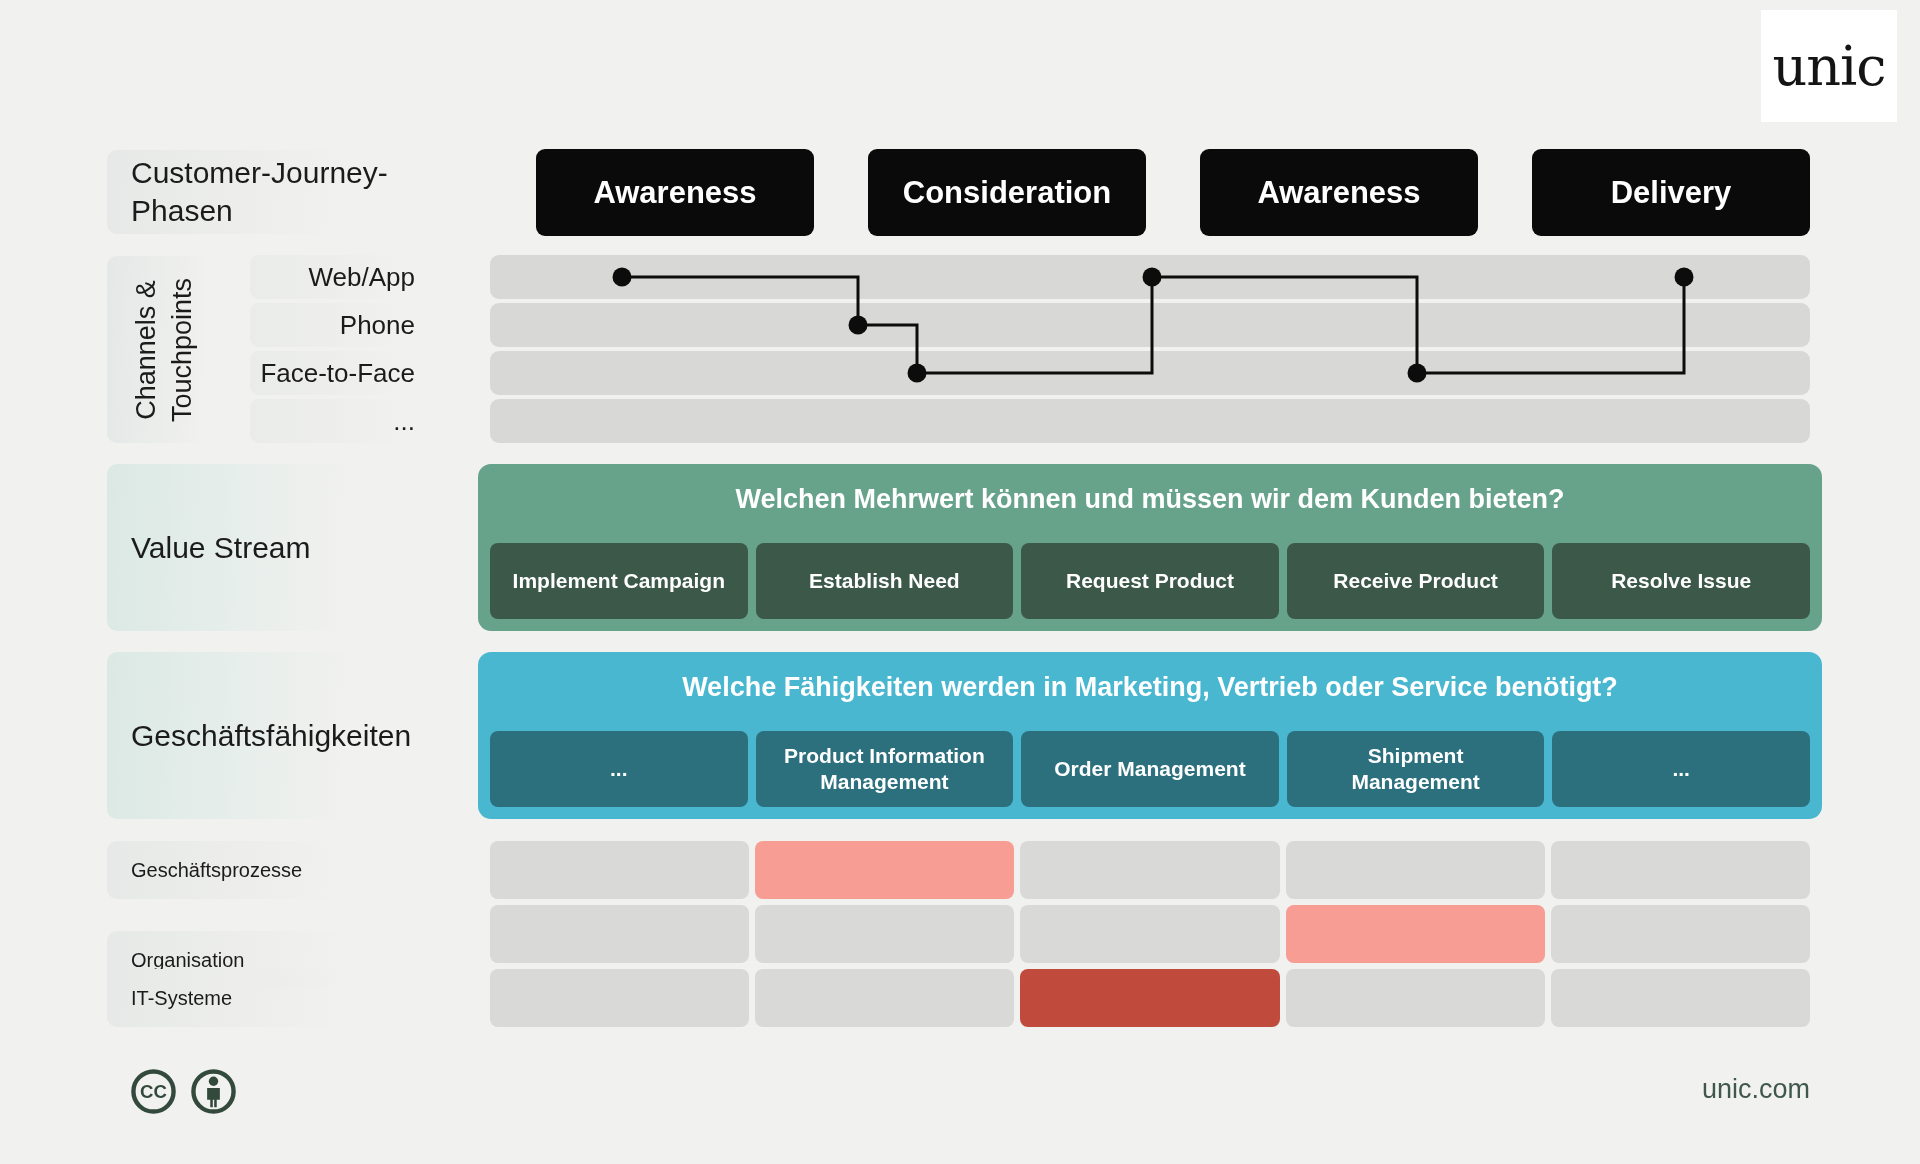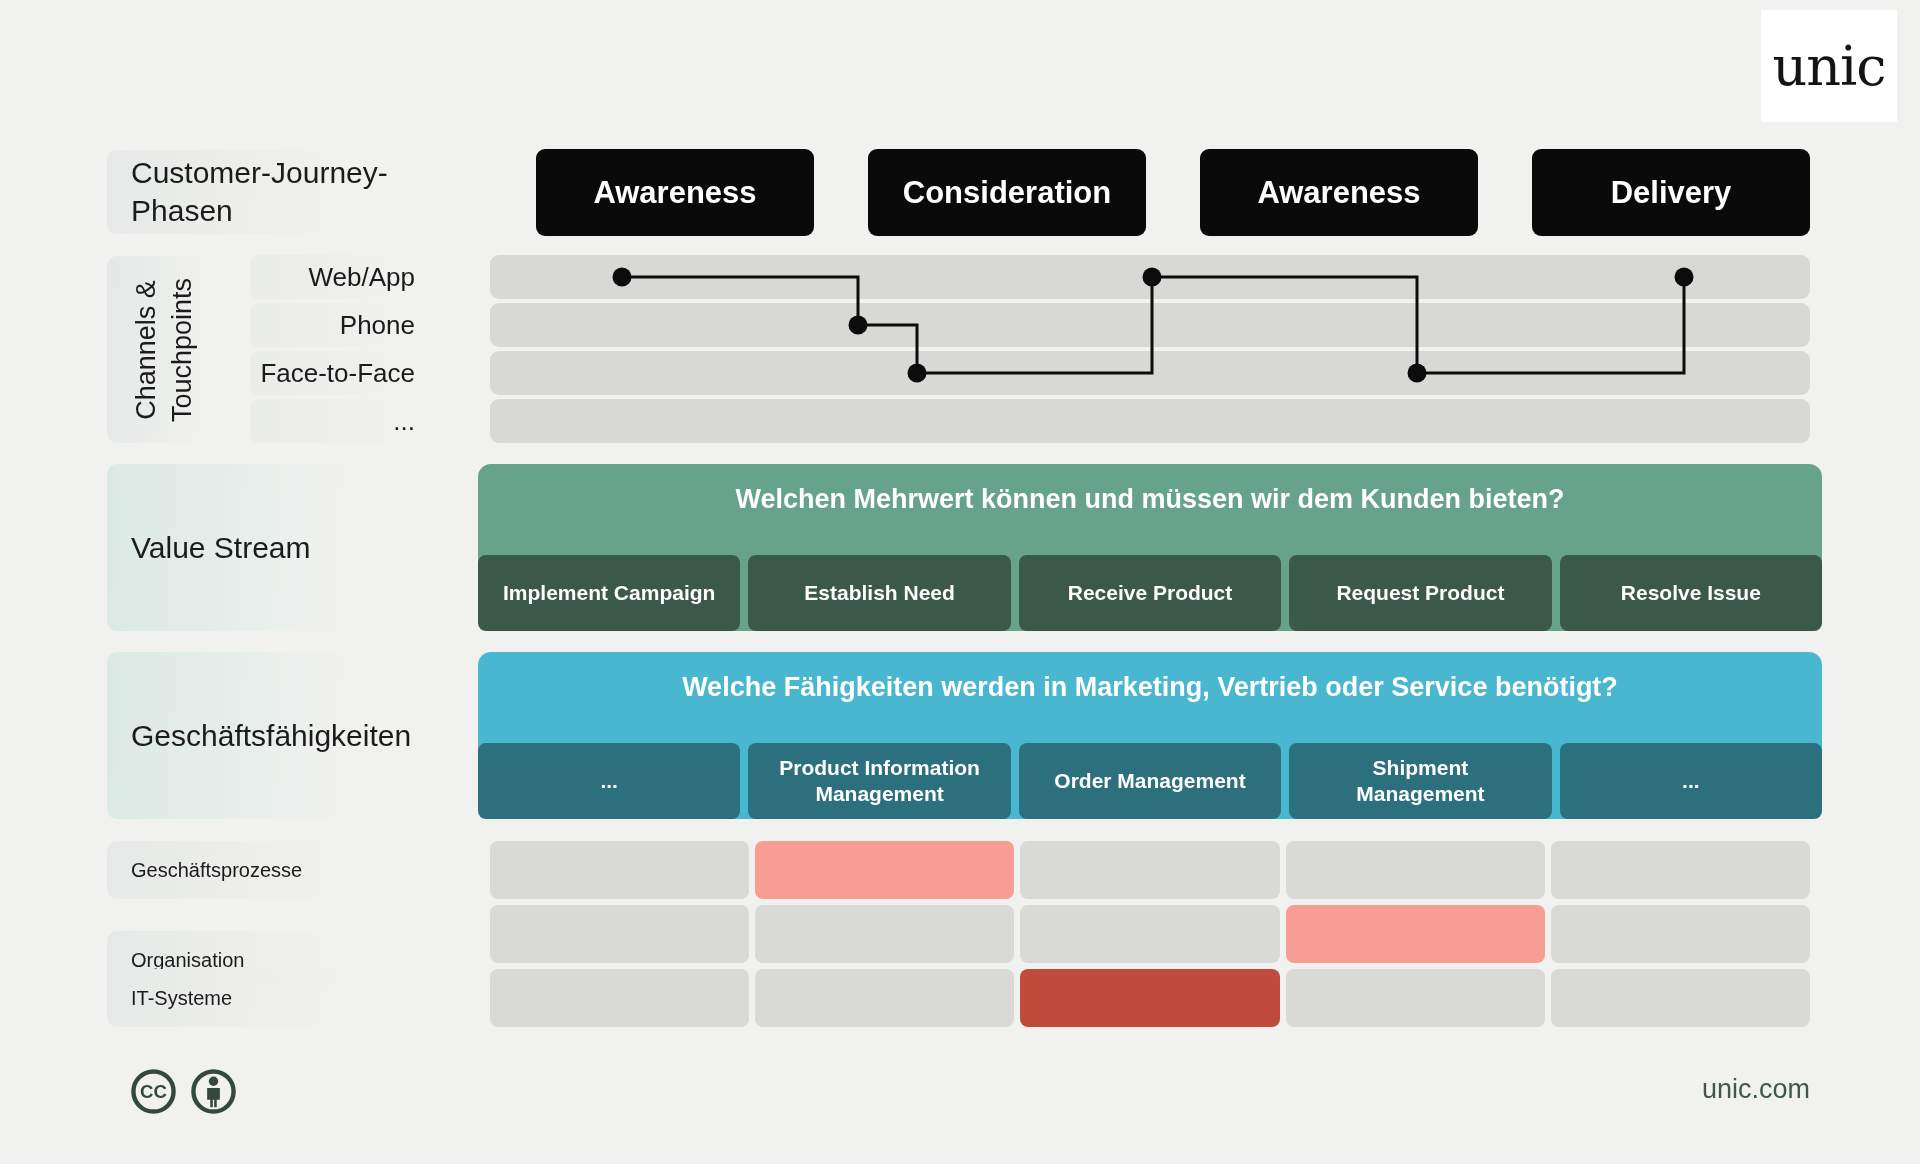--- a/index.html
+++ b/index.html
@@ -46,7 +46,7 @@
 
   
   .panel { left:478px; width:1344px; height:167px; border-radius:13px;
-    display:flex; flex-direction:column; }
+    display:flex; flex-direction:column; padding:12px; }
   .panel-title { flex:1; display:flex; align-items:center; justify-content:center;
     color:#ffffff; font-size:27px; font-weight:700; }
   .panel-btns { display:flex; gap:8px; height:76px;margin-top:20px; }

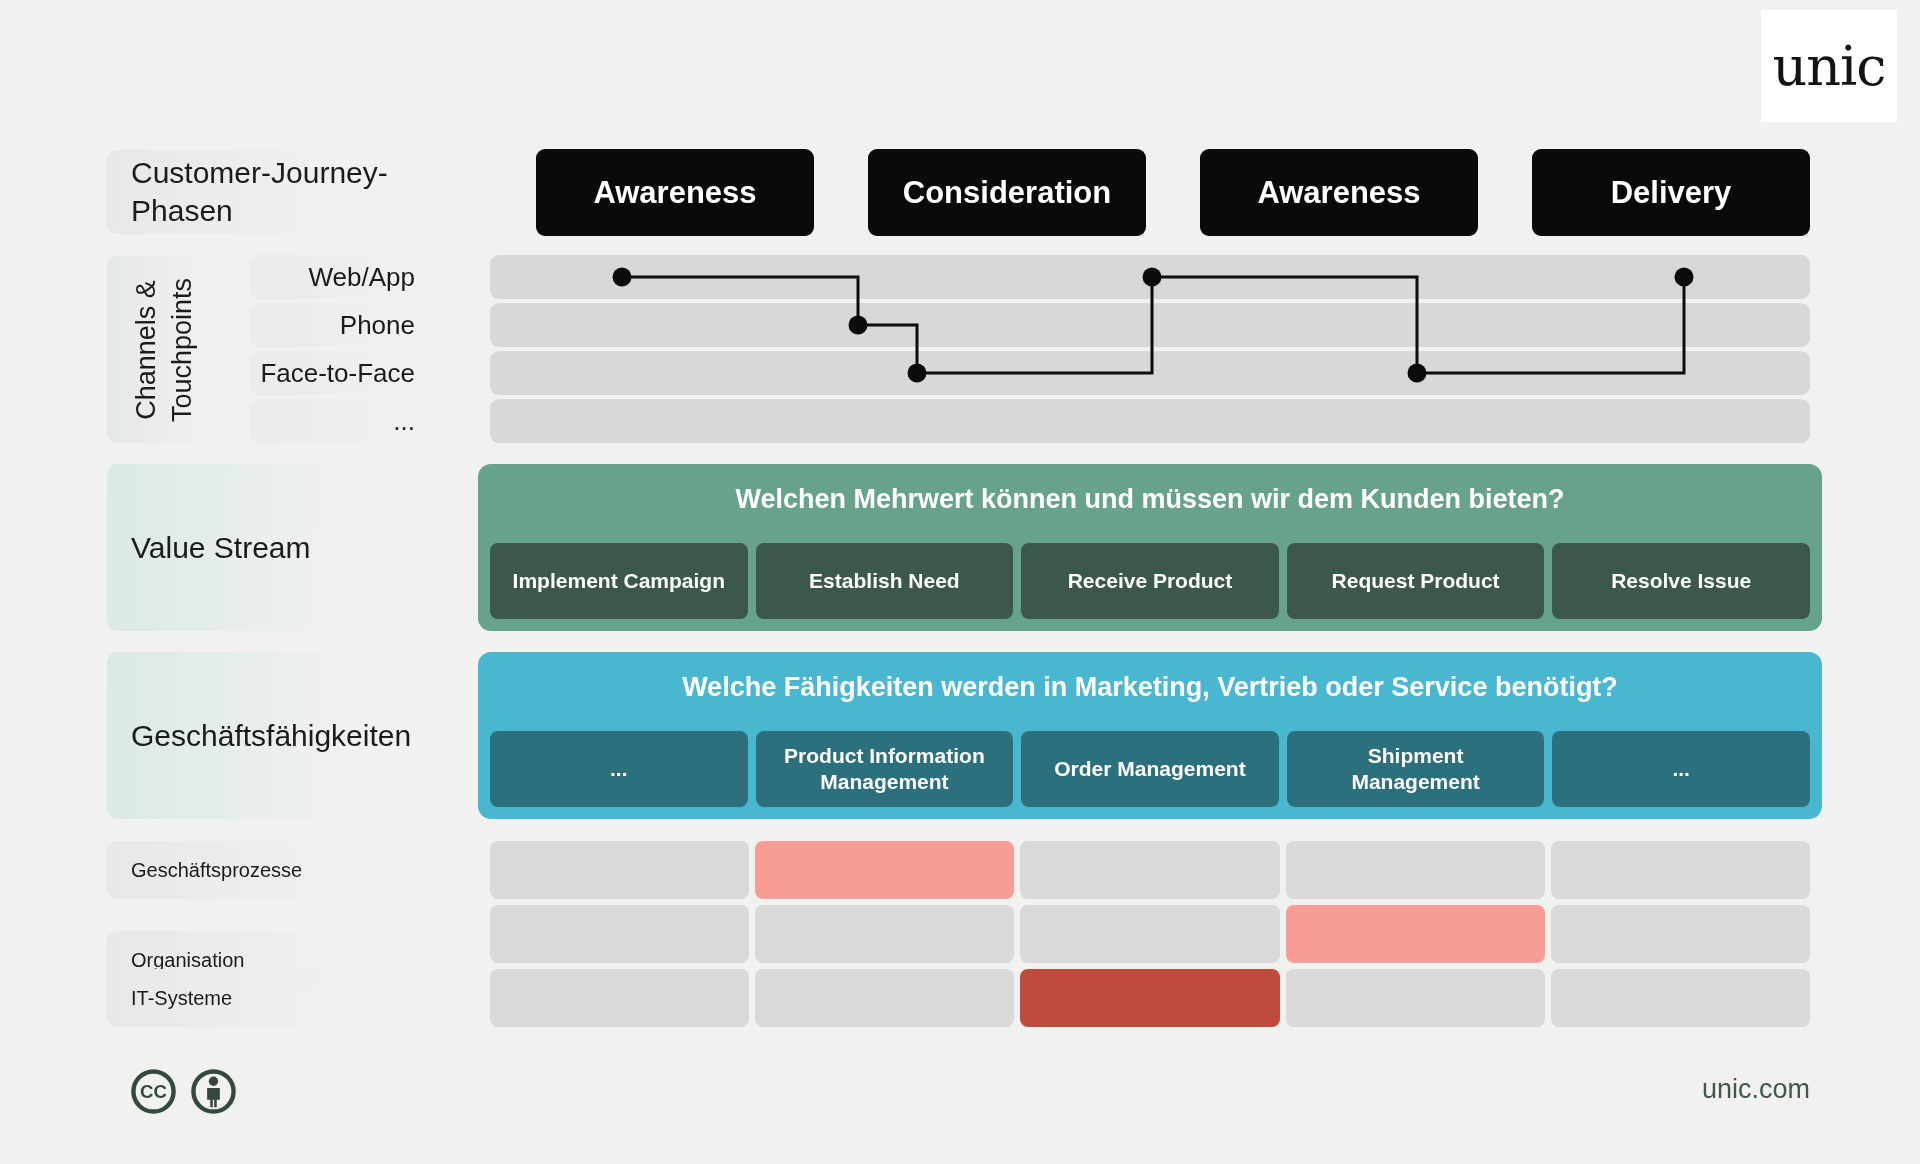--- a/index.html
+++ b/index.html
@@ -121,8 +121,8 @@
   <div class="panel-btns">
     <div class="pbtn">Implement Campaign</div>
     <div class="pbtn">Establish Need</div>
+    <div class="pbtn">Request Product</div>
     <div class="pbtn">Receive Product</div>
-    <div class="pbtn">Request Product</div>
     <div class="pbtn">Resolve Issue</div>
   </div>
 </div>

